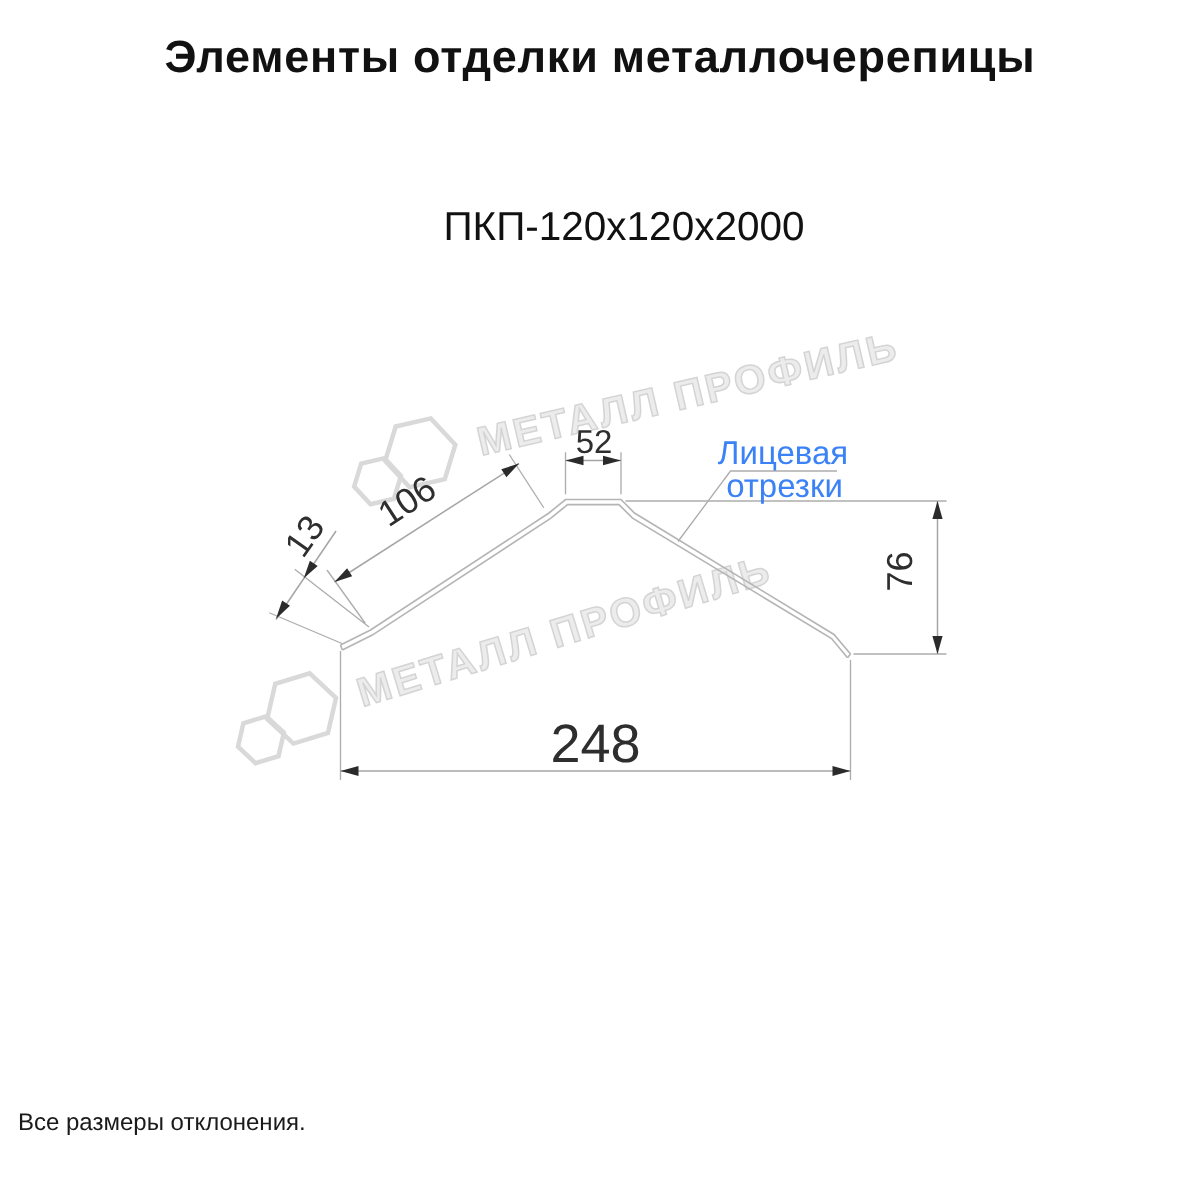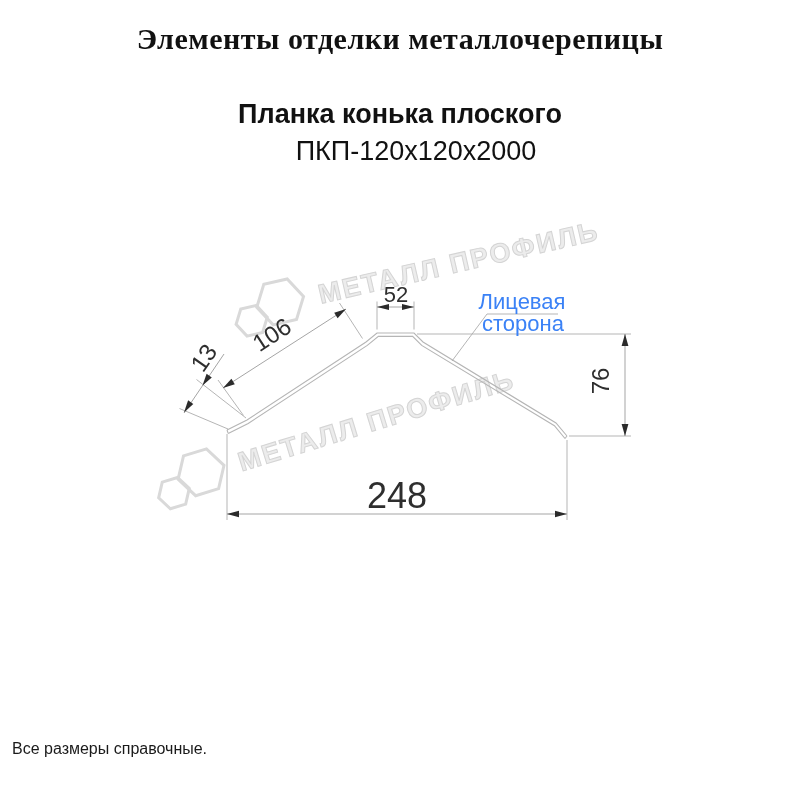--- a/index.html
+++ b/index.html
@@ -6,7 +6,7 @@
   .page{position:relative;width:800px;height:800px;background:#fff;overflow:hidden;
         font-family:"Liberation Sans", sans-serif;}
   .txt{position:absolute;white-space:nowrap;color:#111;}
-  .title{top:22px;left:0;width:800px;text-align:center;font-size:30px;font-weight:bold;letter-spacing:.5px;font-family:Liberation Serif, serif;}
+  .title{top:22px;left:0;width:800px;text-align:center;font-size:30px;font-weight:bold;letter-spacing:.5px;}
   .subtitle{top:99px;left:0;width:800px;text-align:center;font-size:27px;font-weight:bold;}
   .code{top:136px;left:0;width:800px;text-align:center;font-size:27px;font-weight:normal;padding-left:16px;}
   .drawing{position:absolute;left:0;top:0;z-index:2;}

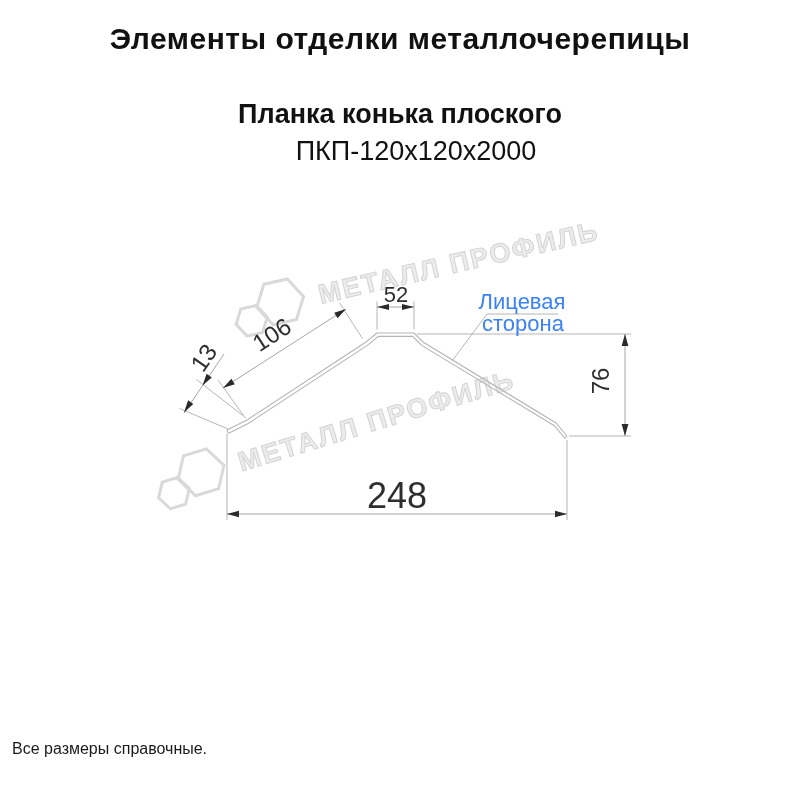--- a/index.html
+++ b/index.html
@@ -35,7 +35,6 @@
 <div class="page">
 
   <div class="txt title">Элементы отделки металлочерепицы</div>
-  <div class="txt subtitle">Планка конька плоского</div>
   <div class="txt code">ПКП-120х120х2000</div>
 
   <div class="wm wm1">

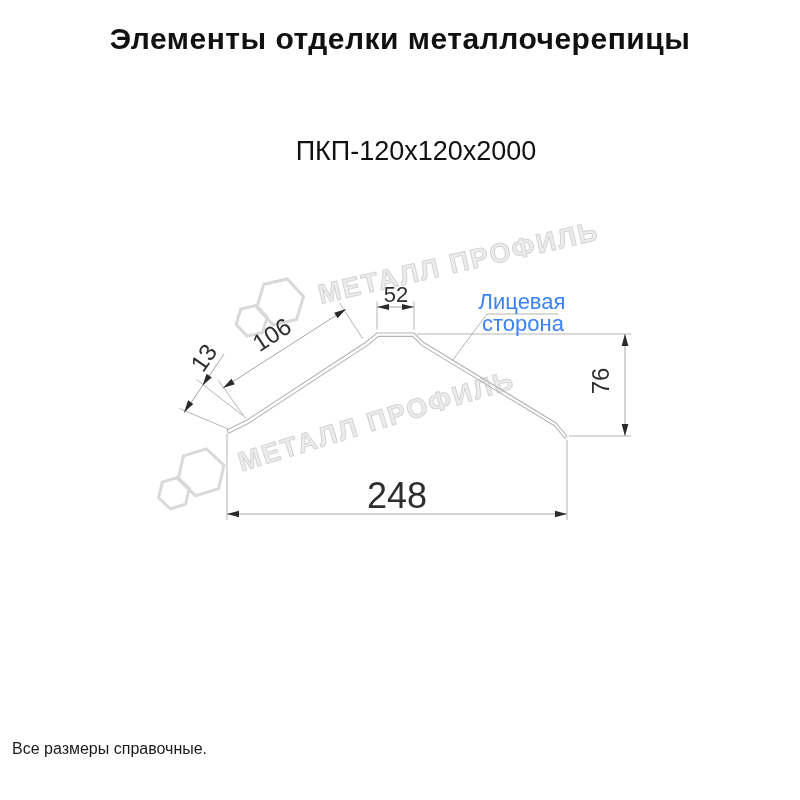--- a/index.html
+++ b/index.html
@@ -106,7 +106,7 @@
   <div class="dim d248">248</div>
 
   <div class="face face1">Лицевая</div>
-  <div class="face face2">сторона</div>
+  <div class="face face2">отрезки</div>
 
   <div class="foot f1">Все размеры справочные.</div>
 

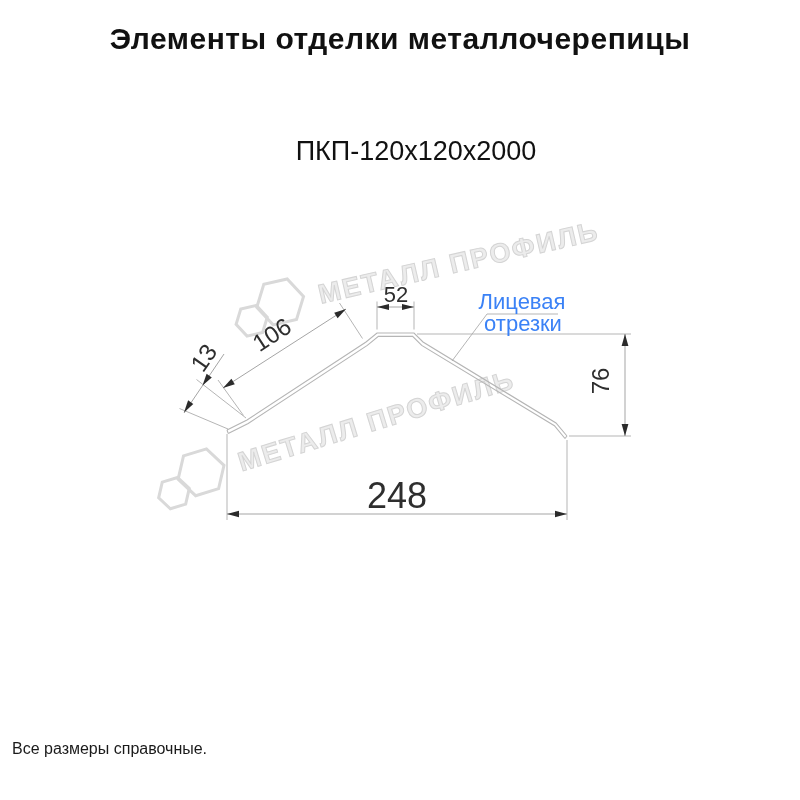--- a/index.html
+++ b/index.html
@@ -108,7 +108,7 @@
   <div class="face face1">Лицевая</div>
   <div class="face face2">отрезки</div>
 
-  <div class="foot f1">Все размеры справочные.</div>
+  <div class="foot f1">Все размеры отклонения.</div>
 
 </div>
 

